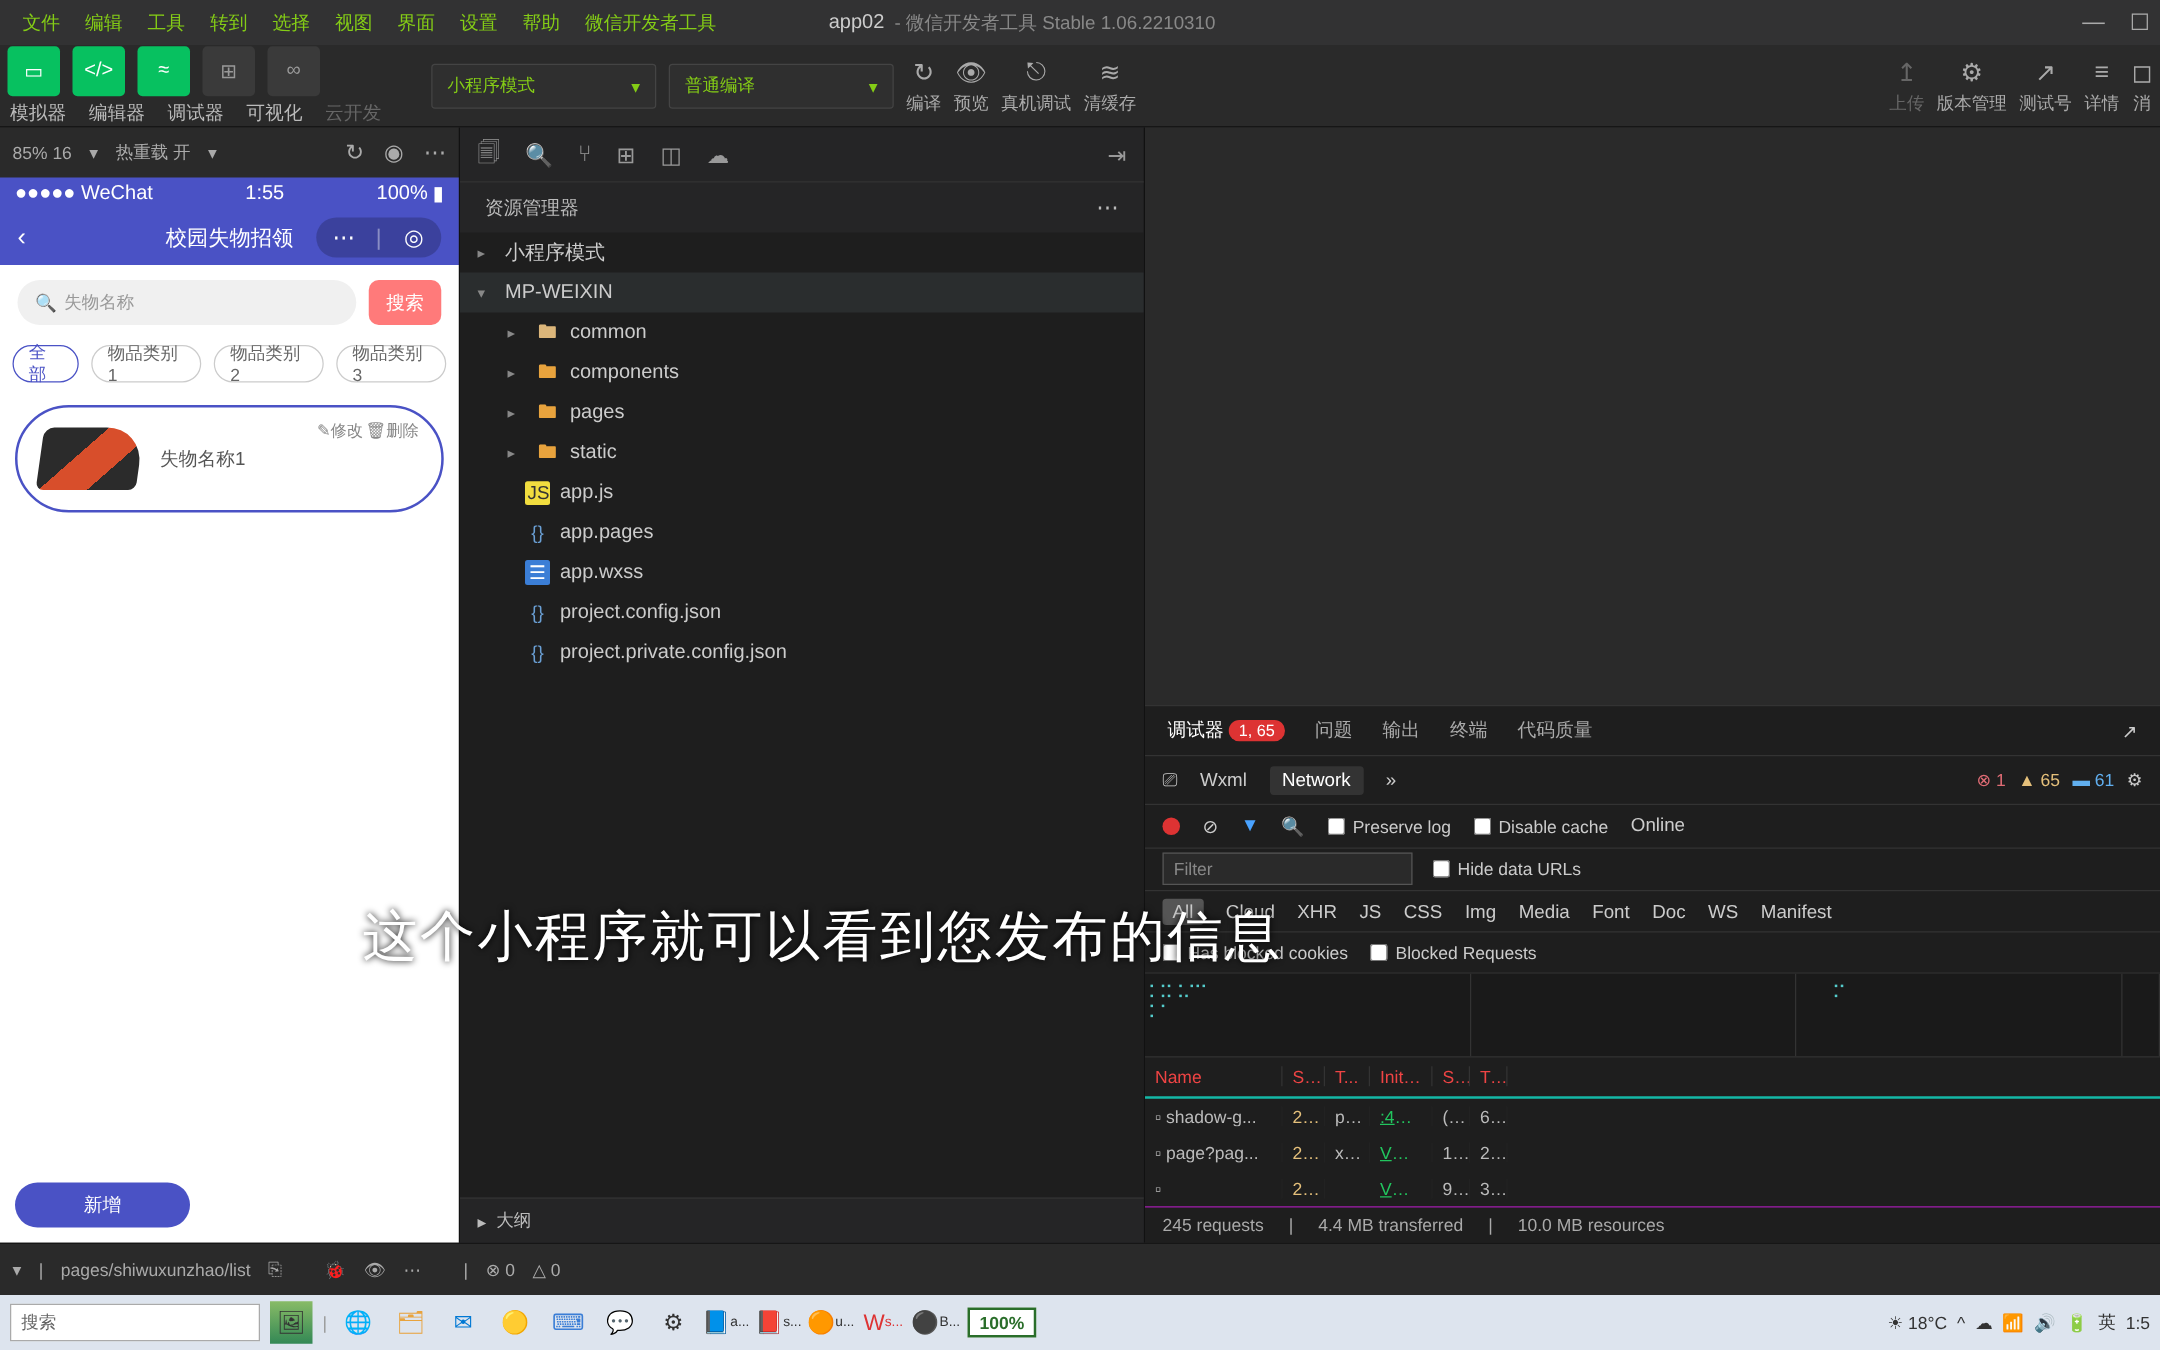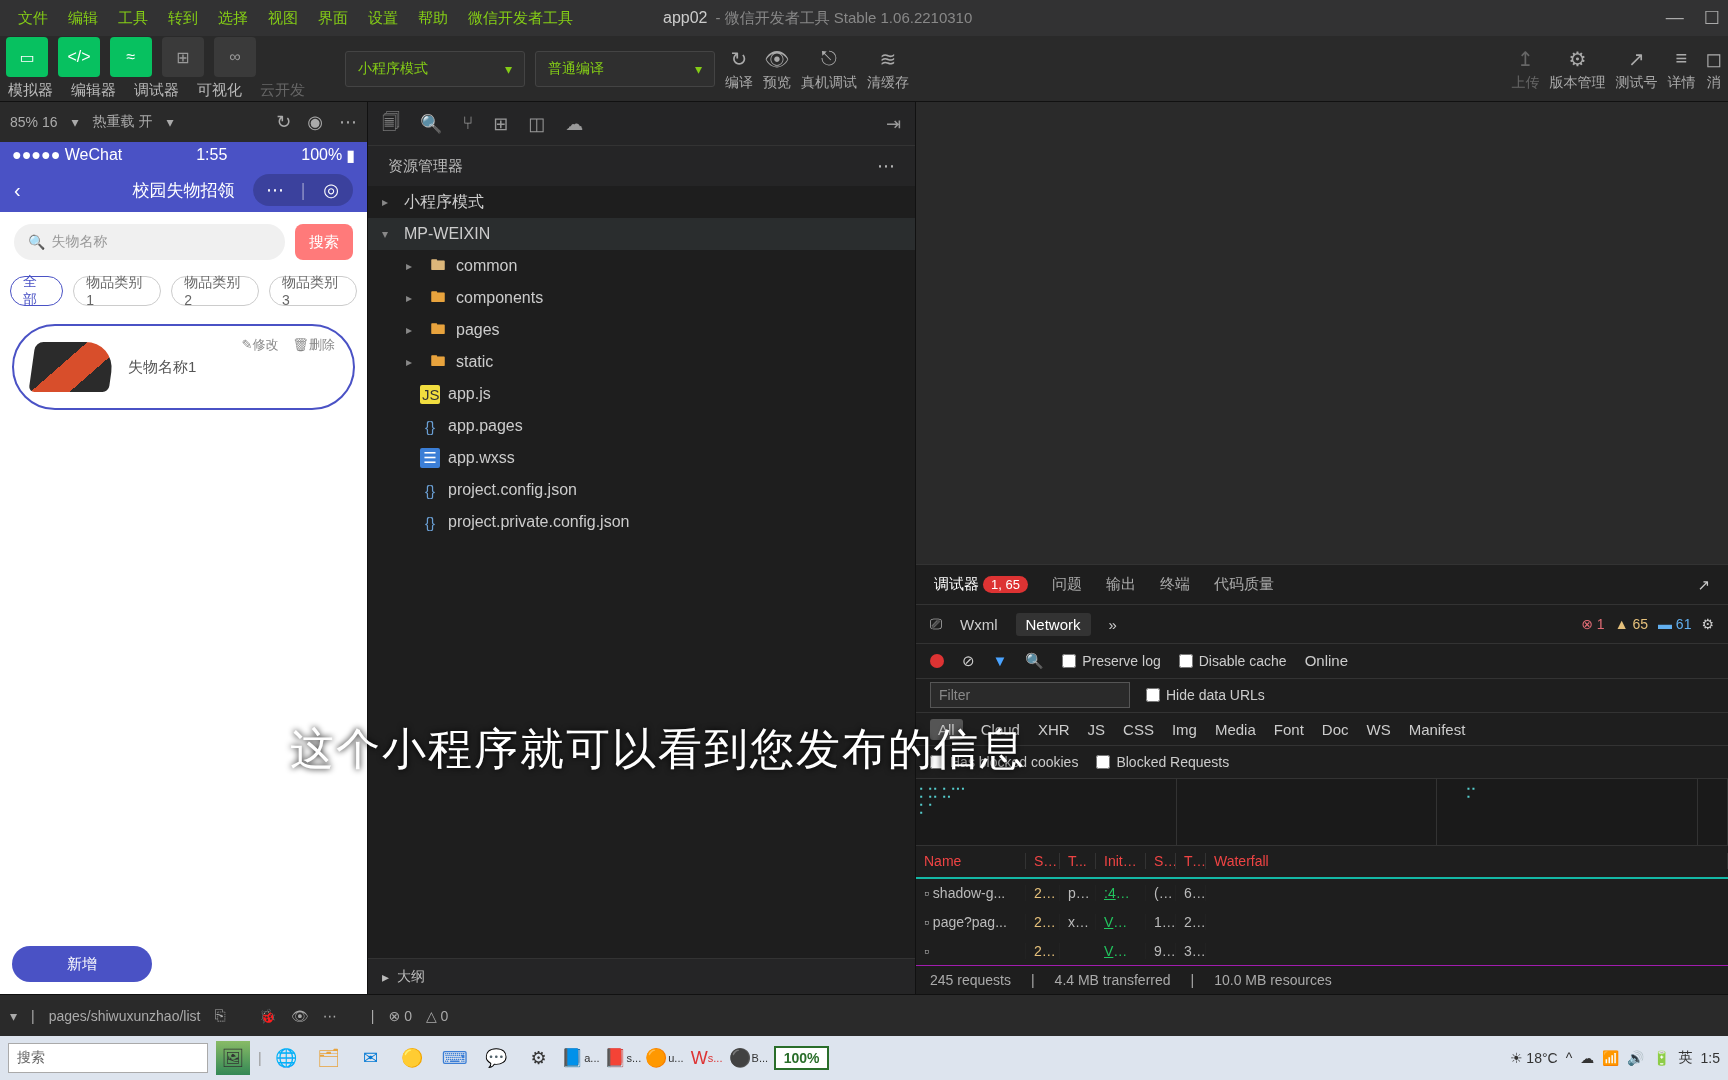--- a/index.html
+++ b/index.html
@@ -38,7 +38,7 @@
 .card{margin:8px 12px;background:#fff;border:2px solid #4a52c5;border-radius:60px;height:86px;display:flex;align-items:center;padding:0 18px;gap:16px;position:relative}
 .shoe{width:80px;height:50px;background:linear-gradient(135deg,#2b2b2b 40%,#d84e2b 40%,#d84e2b 70%,#2b2b2b 70%);border-radius:8px 30px 6px 6px;transform:skewX(-8deg)}
 .card-title{font-size:15px;color:#555}
-.card-ops{margin-left:auto;font-size:13px;color:#888;display:flex;gap:14px;align-self:flex-start;margin-top:10px}
+.card-ops{margin-left:auto;font-size:13px;color:#888;display:flex;gap:2px;align-self:flex-start;margin-top:10px}
 .addbtn{margin:12px;width:140px;height:36px;background:#4a52c5;color:#fff;border-radius:18px;display:flex;align-items:center;justify-content:center;font-size:15px}
 .explorer{width:548px;background:#252526;display:flex;flex-direction:column;border-right:1px solid #111}
 .exphdr{height:44px;display:flex;align-items:center;padding:0 14px;gap:20px;color:#999;font-size:18px;border-bottom:1px solid #333}

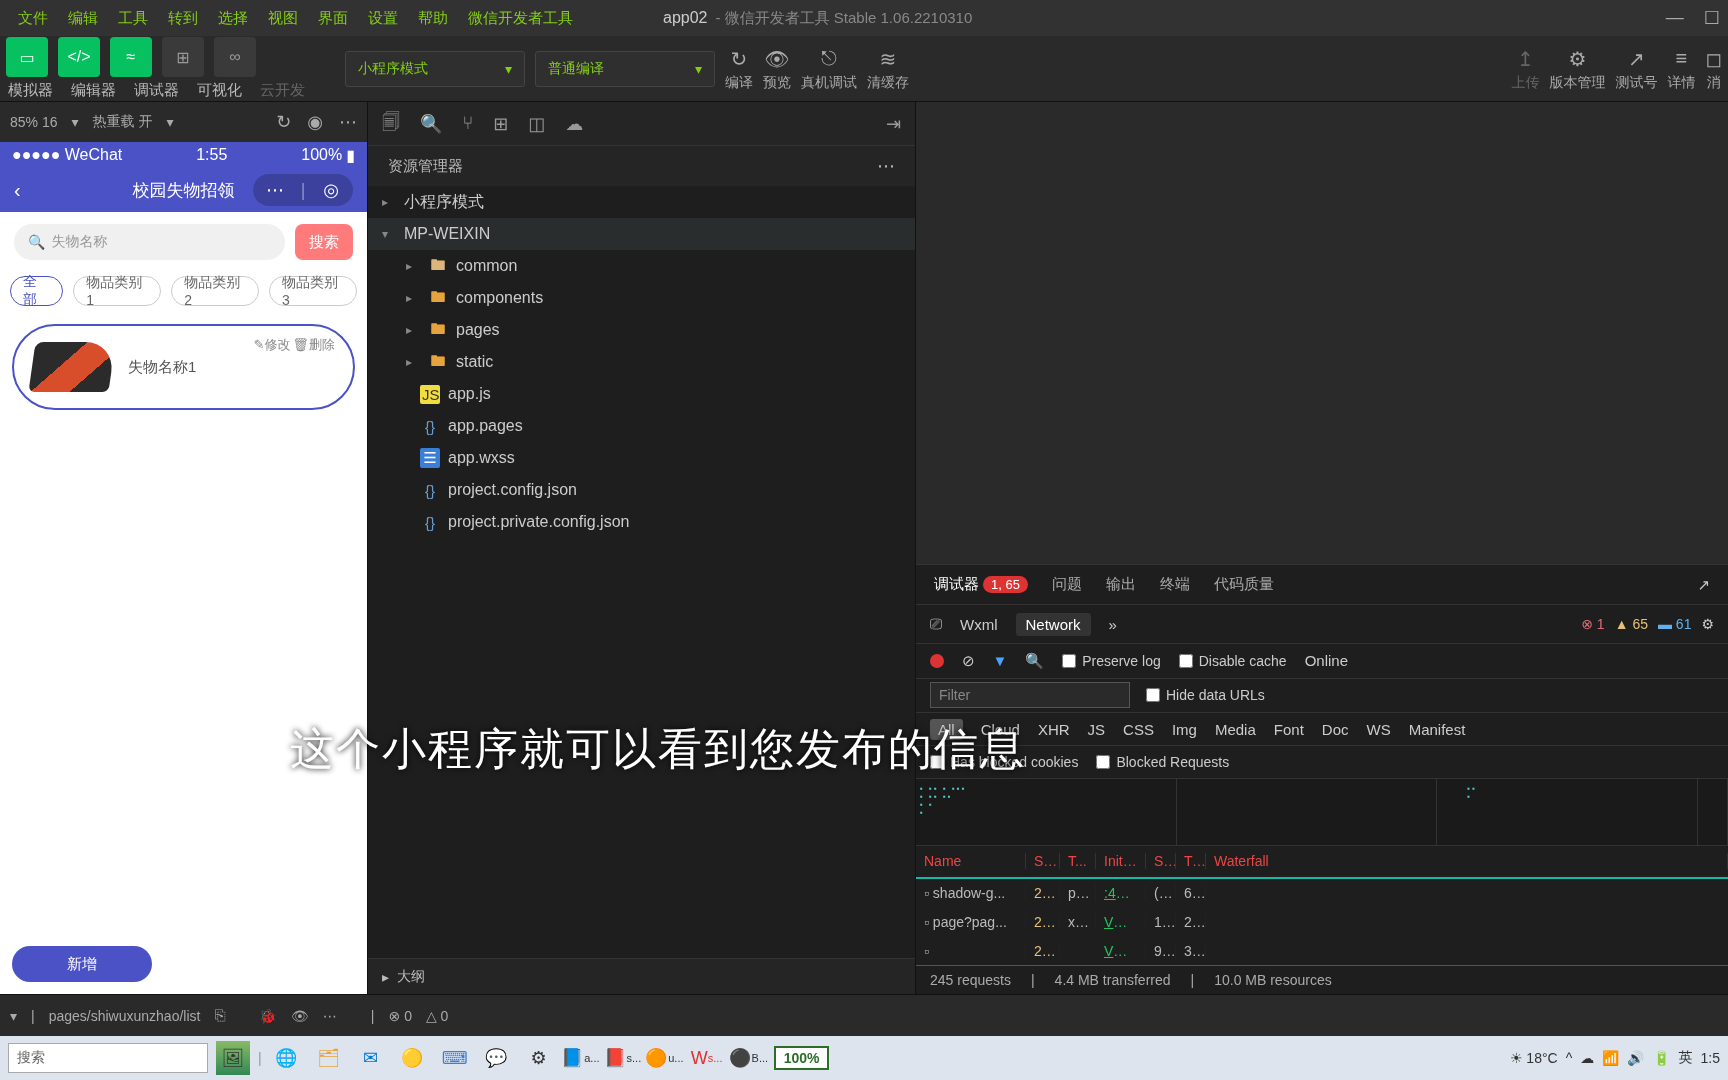--- a/index.html
+++ b/index.html
@@ -394,7 +394,6 @@
         <div class="c-i">Initia...</div>
         <div class="c-sz">S...</div>
         <div class="c-ti">Ti...</div>
-        <div class="c-wf">Waterfall</div>
       </div>
       <div class="netrow">
         <div class="c-name">▫ <span>shadow-g...</span></div>

